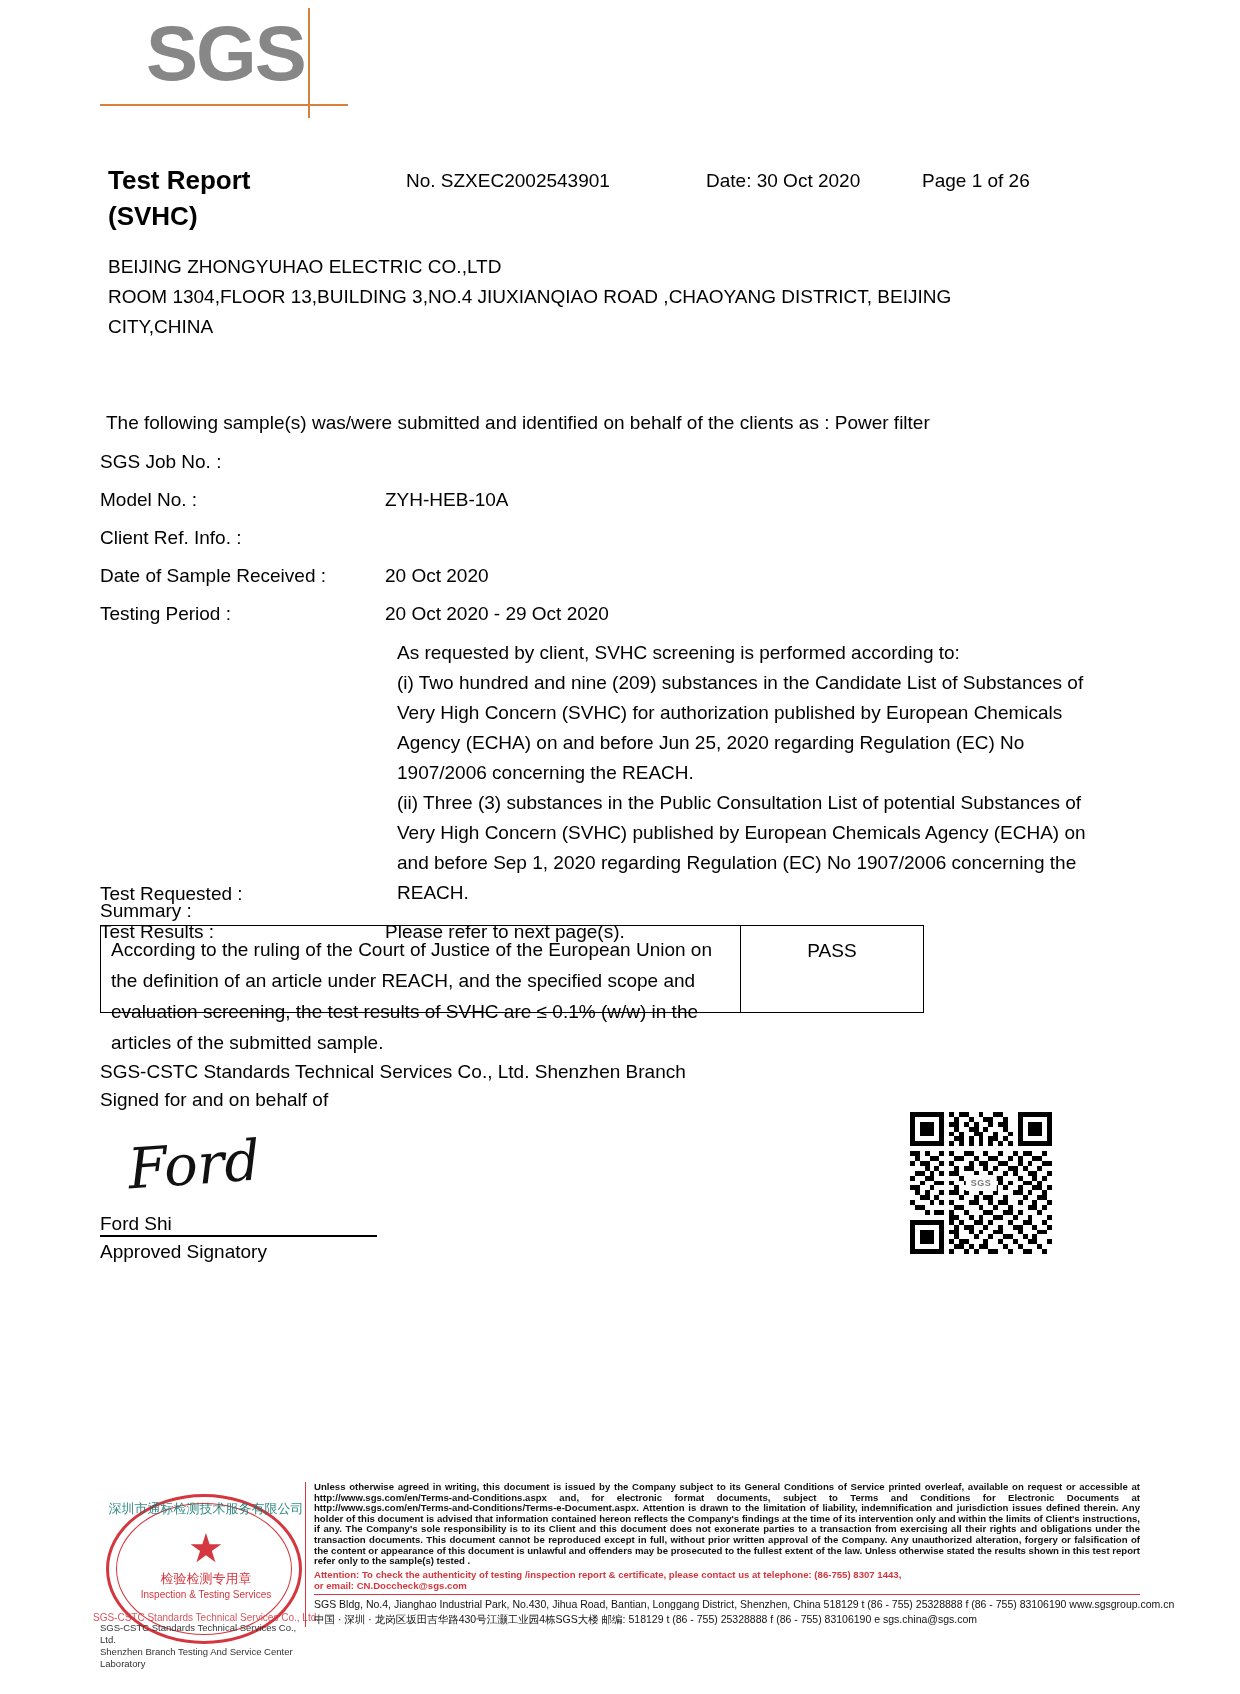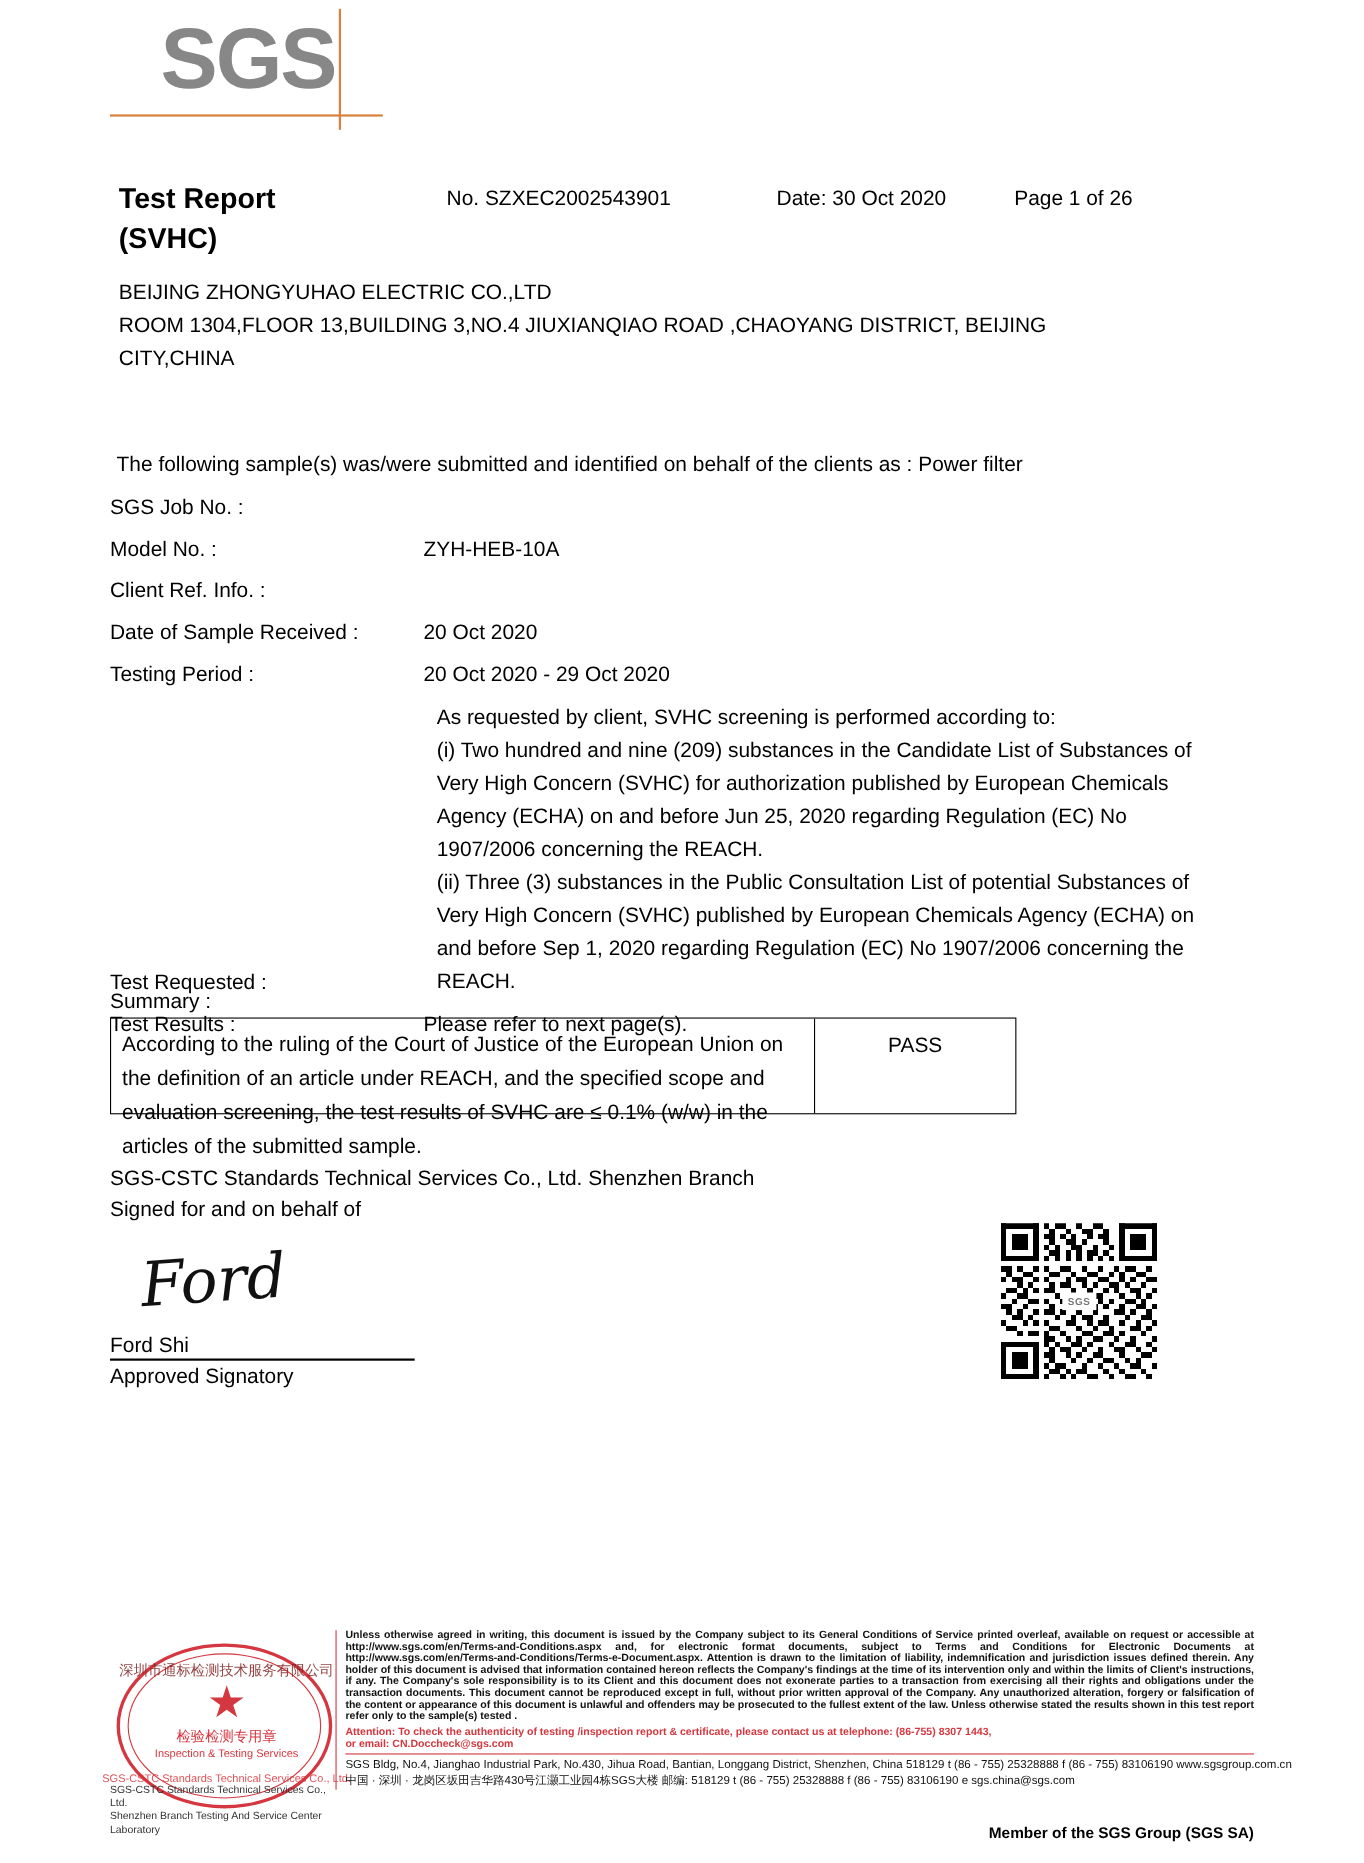--- a/index.html
+++ b/index.html
@@ -291,9 +291,9 @@
   .stamp-arc-top {
     position: absolute;
     left: 50%;
-    top: 20px;
+    top: 10px;
     transform: translateX(-50%);
-    color: #7f1d1d;
+    color: #0f766e;
     font-size: 13px;
     white-space: nowrap;
     opacity: .85;

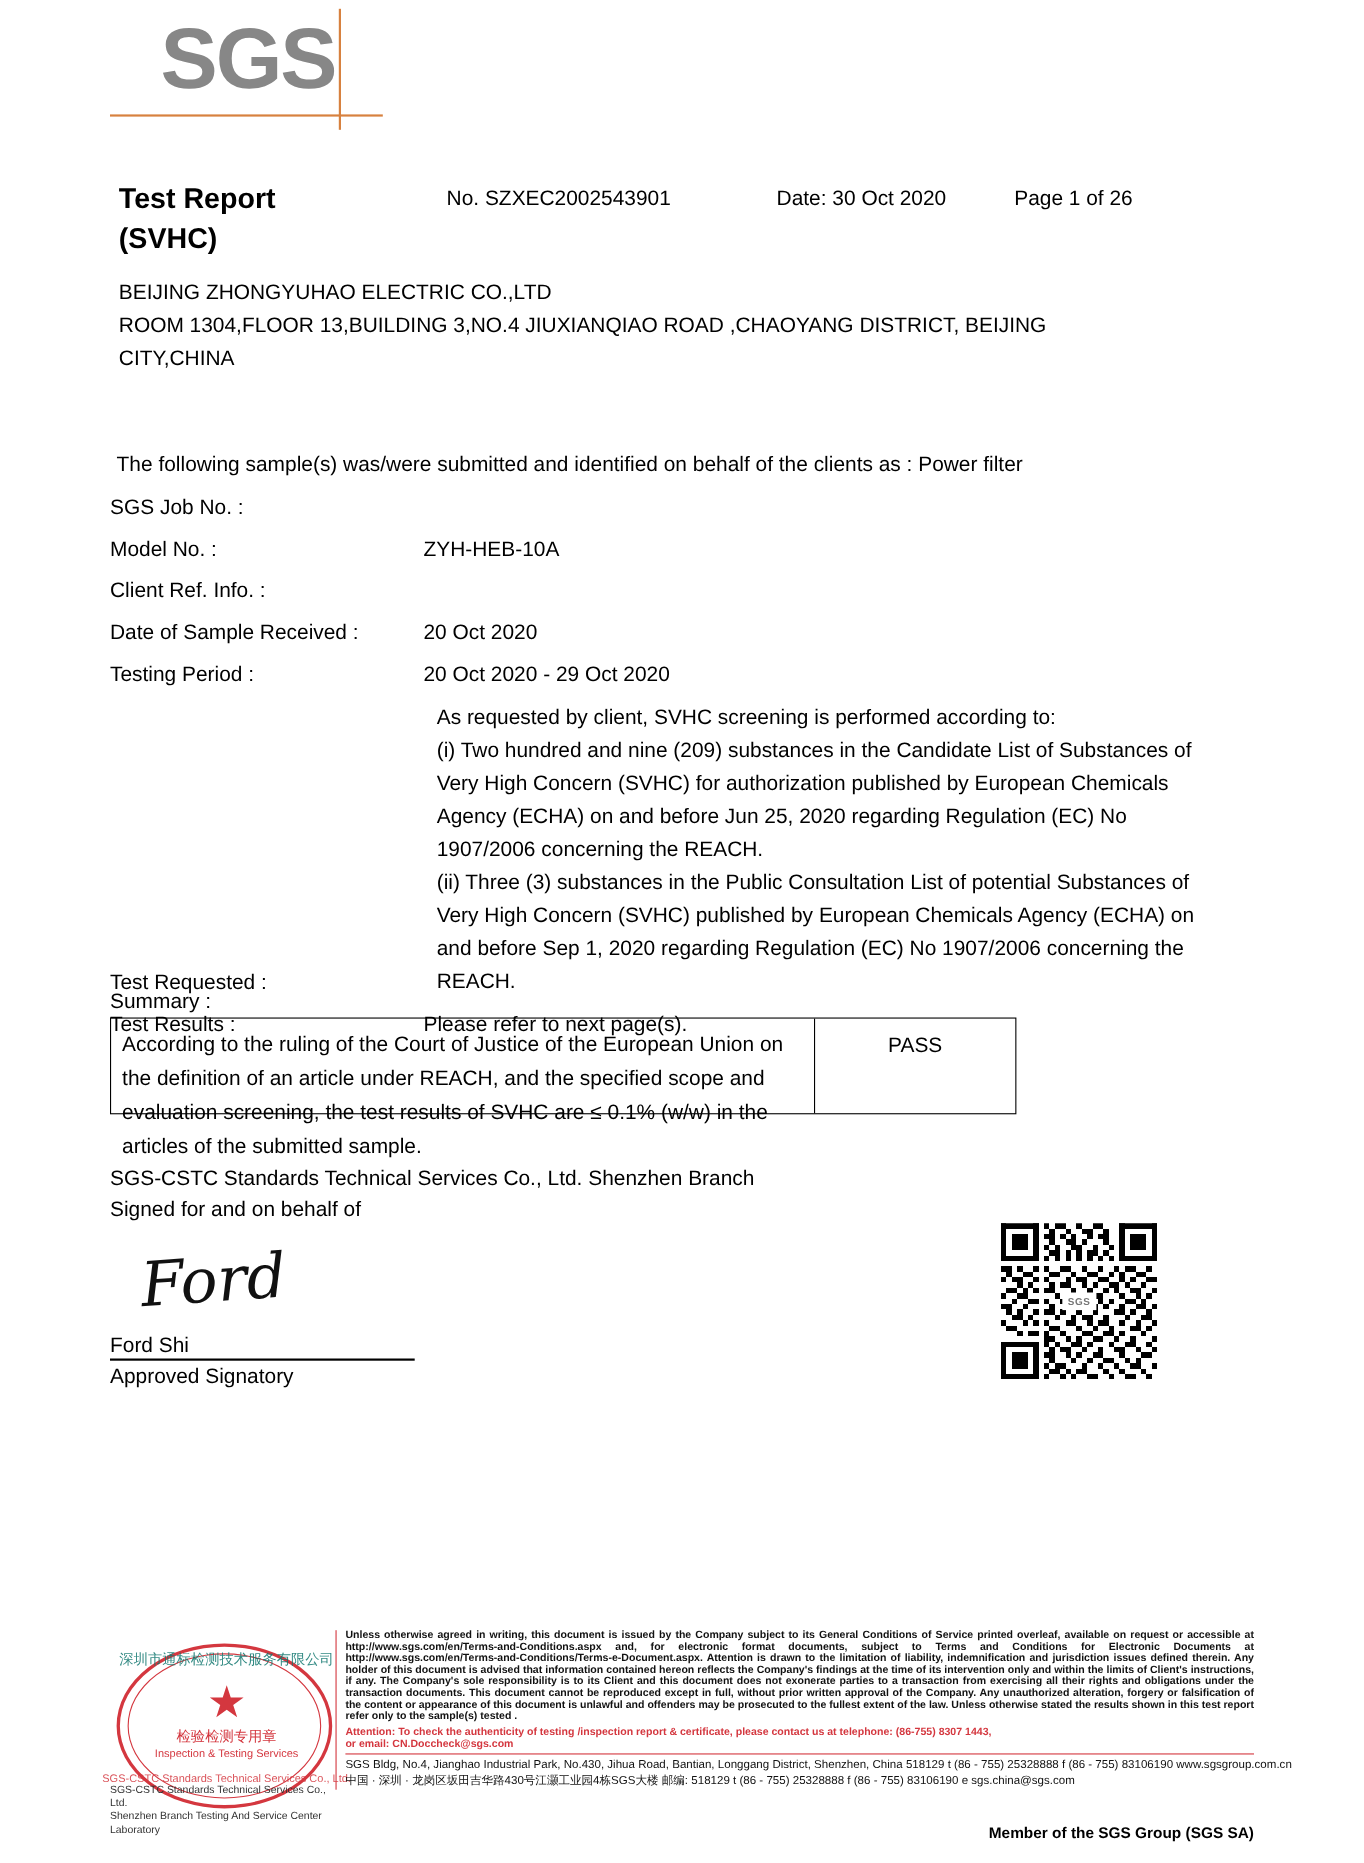--- a/index.html
+++ b/index.html
@@ -707,7 +707,6 @@
     </div>
   </div>
 
-  <div class="member">Member of the SGS Group (SGS SA)</div>
 
 </div>
 

